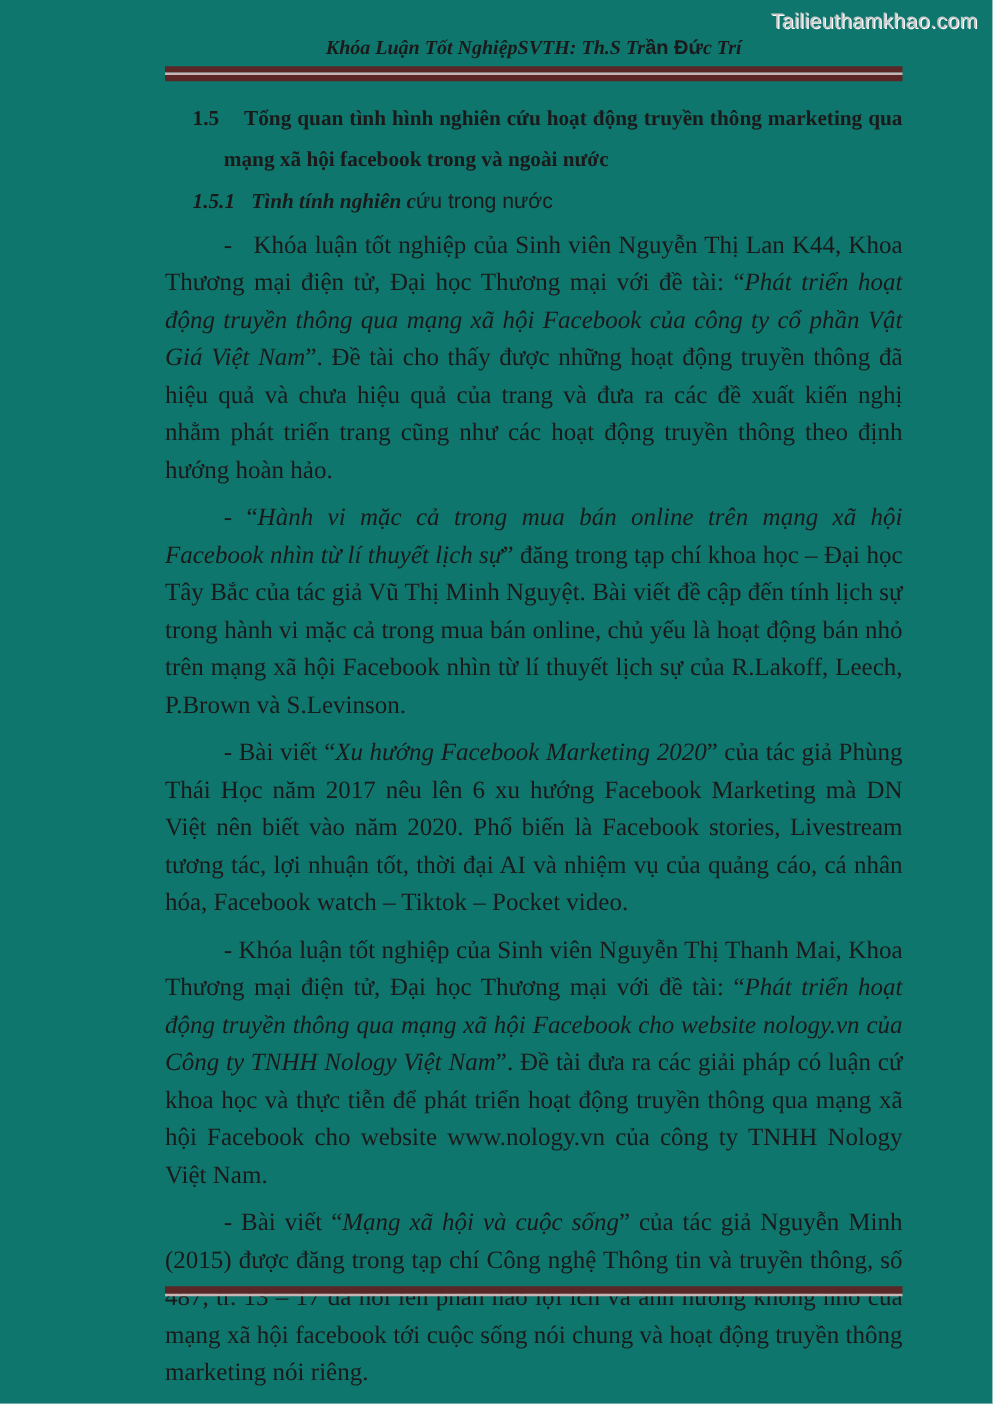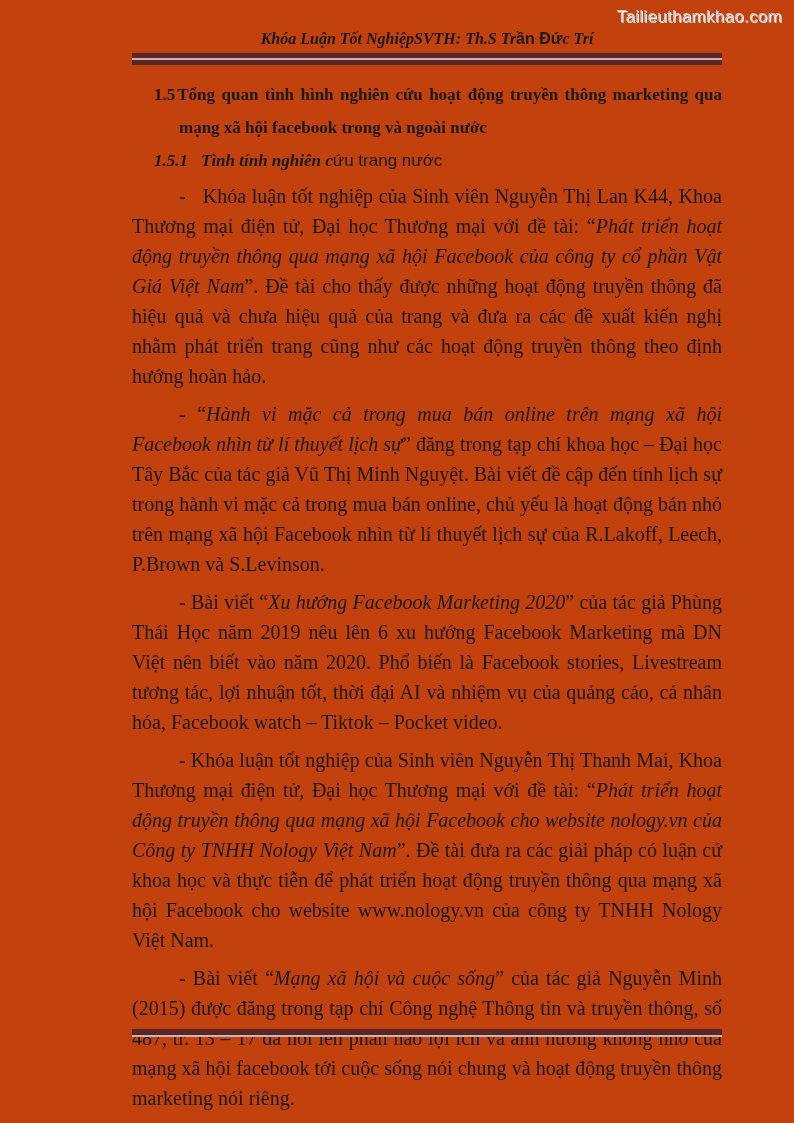--- a/index.html
+++ b/index.html
@@ -12,7 +12,7 @@
   .page{
     position:relative;
     width:794px;height:1123px;
-    background:#c2410c;
+    background:#0f766e;
     box-sizing:border-box;
     padding:0 72px 0 132px;
     font-family:"Liberation Serif","DejaVu Serif",serif;

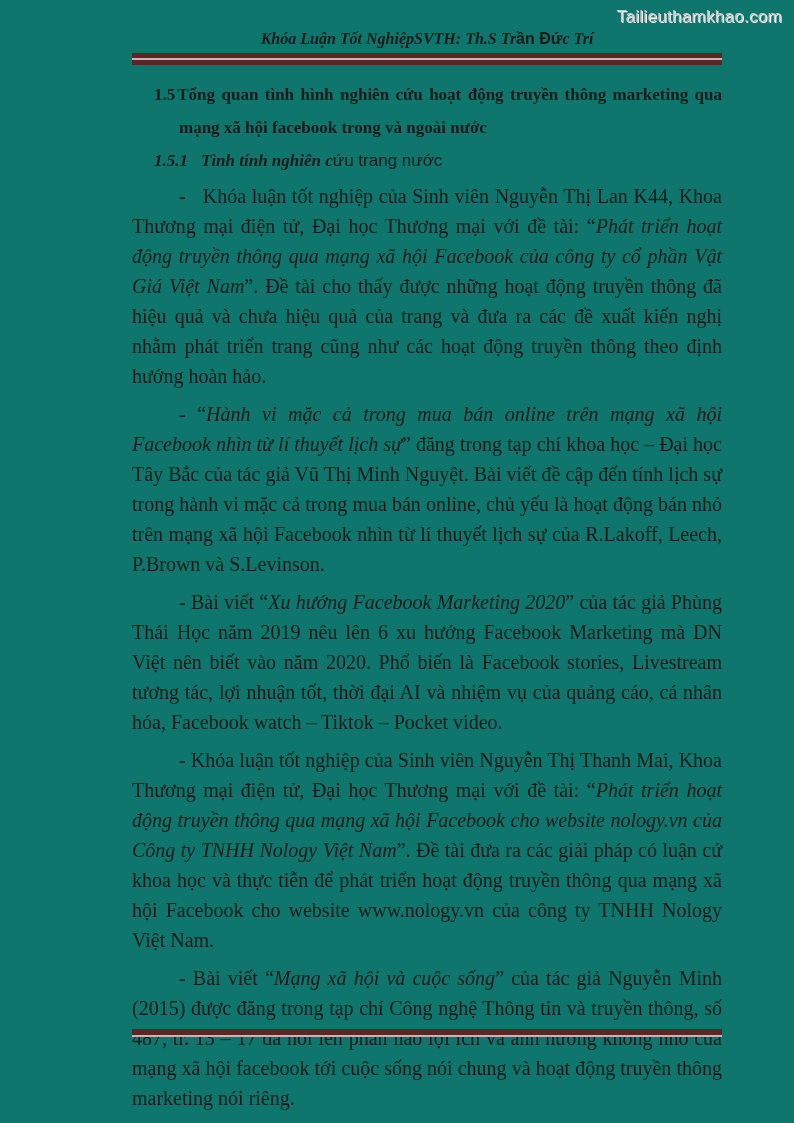--- a/index.html
+++ b/index.html
@@ -47,7 +47,7 @@
     line-height:33px;
     text-align:justify;
   }
-  .doc-title .num{margin-right:2px;}
+  .doc-title .num{margin-right:20px;}
 
   .sub-heading{
     margin:0 0 0 22px;

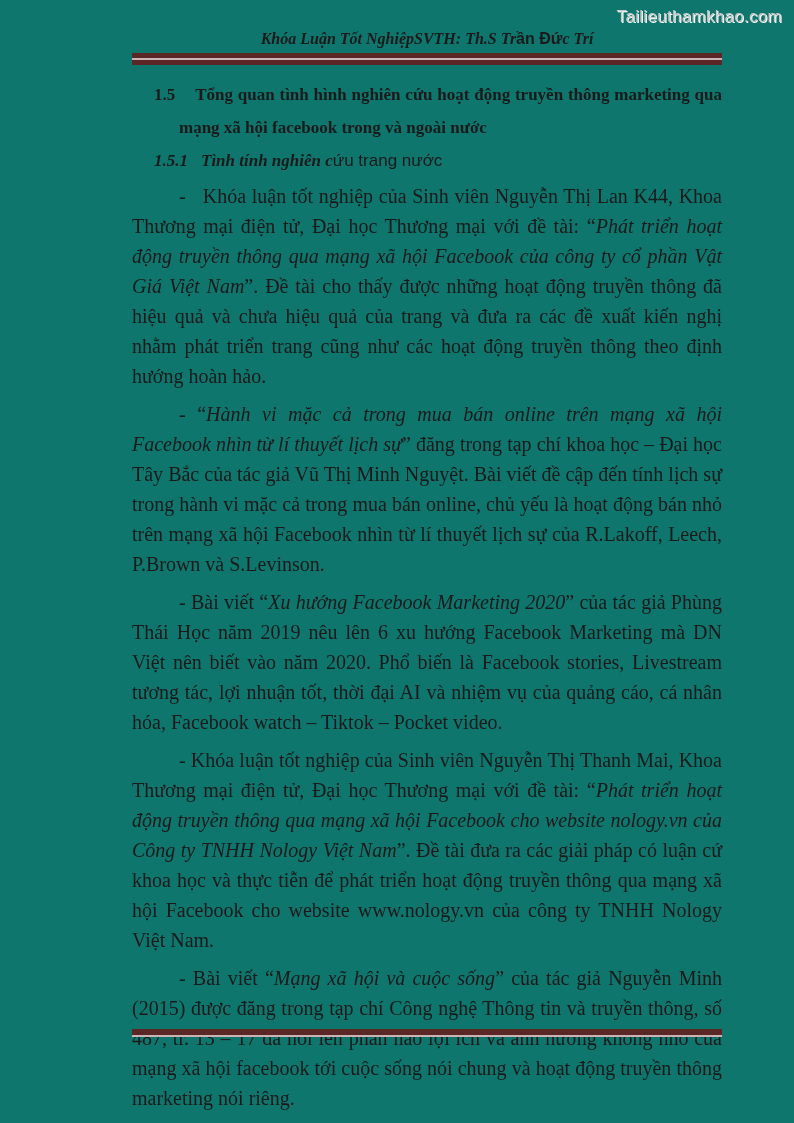--- a/index.html
+++ b/index.html
@@ -107,7 +107,7 @@
   </div>
 
   <div class="sub-heading">
-    <span class="num">1.5.1</span><span>Tình tính nghiên c</span><span class="sans-part">ứu trang nước</span>
+    <span class="num">1.5.1</span><span>Tình tính nghiên c</span><span class="sans-part">ứu trong nước</span>
   </div>
 
   <p class="para"><span>-&nbsp;&nbsp;&nbsp;Khóa luận tốt nghiệp của Sinh viên Nguyễn Thị Lan K44, Khoa Thương mại điện tử, Đại học Thương mại với đề tài: “</span><span class="q">Phát triển hoạt động truyền thông qua mạng xã hội Facebook của công ty cổ phần Vật Giá Việt Nam</span><span>”. Đề tài cho thấy được những hoạt động truyền thông đã hiệu quả và chưa hiệu quả của trang và đưa ra các đề xuất kiến nghị nhằm phát triển trang cũng như các hoạt động truyền thông theo định hướng hoàn hảo.</span></p>

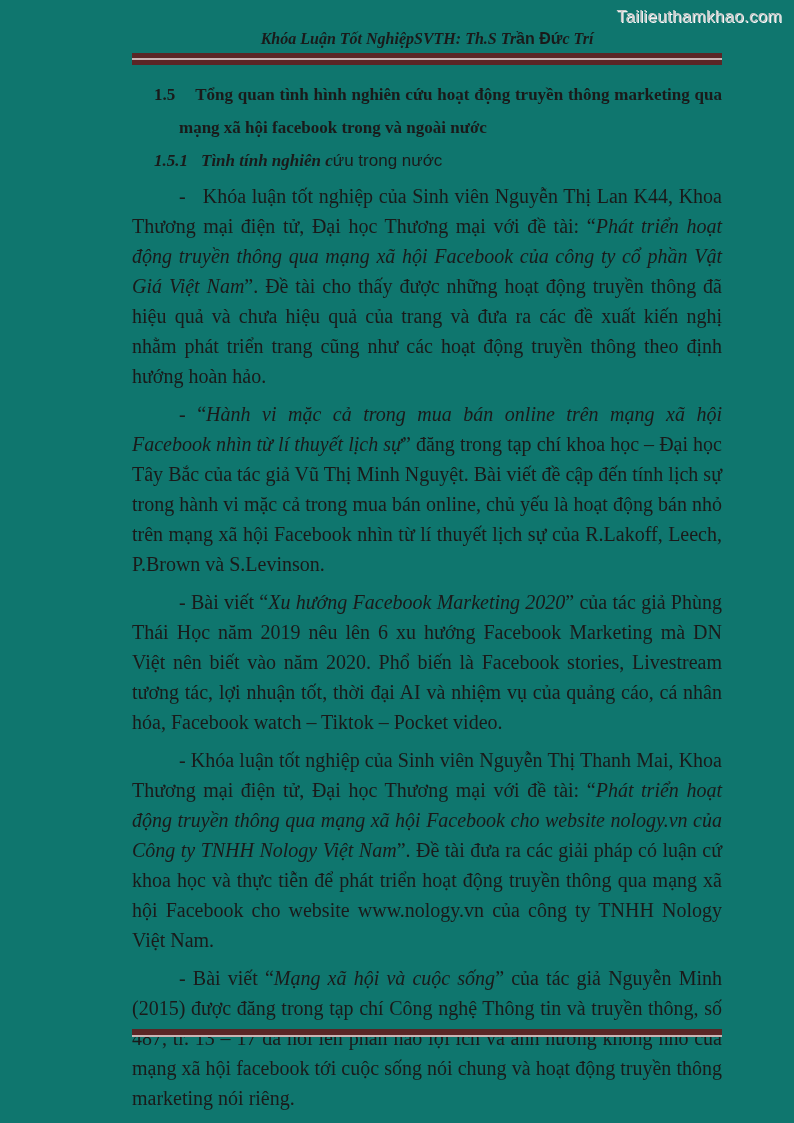--- a/index.html
+++ b/index.html
@@ -114,7 +114,7 @@
 
   <p class="para"><span>- “</span><span class="q">Hành vi mặc cả trong mua bán online trên mạng xã hội Facebook nhìn từ lí thuyết lịch sự</span><span>” đăng trong tạp chí khoa học – Đại học Tây Bắc của tác giả Vũ Thị Minh Nguyệt. Bài viết đề cập đến tính lịch sự trong hành vi mặc cả trong mua bán online, chủ yếu là hoạt động bán nhỏ trên mạng xã hội Facebook nhìn từ lí thuyết lịch sự của R.Lakoff, Leech, P.Brown và S.Levinson.</span></p>
 
-  <p class="para"><span>- Bài viết “</span><span class="q">Xu hướng Facebook Marketing 2020</span><span>” của tác giả Phùng Thái Học năm 2019 nêu lên 6 xu hướng Facebook Marketing mà DN Việt nên biết vào năm 2020. Phổ biến là Facebook stories, Livestream tương tác, lợi nhuận tốt, thời đại AI và nhiệm vụ của quảng cáo, cá nhân hóa, Facebook watch – Tiktok – Pocket video.</span></p>
+  <p class="para"><span>- Bài viết “</span><span class="q">Xu hướng Facebook Marketing 2020</span><span>” của tác giả Phùng Thái Học năm 2017 nêu lên 6 xu hướng Facebook Marketing mà DN Việt nên biết vào năm 2020. Phổ biến là Facebook stories, Livestream tương tác, lợi nhuận tốt, thời đại AI và nhiệm vụ của quảng cáo, cá nhân hóa, Facebook watch – Tiktok – Pocket video.</span></p>
 
   <p class="para"><span>- Khóa luận tốt nghiệp của Sinh viên Nguyễn Thị Thanh Mai, Khoa Thương mại điện tử, Đại học Thương mại với đề tài: “</span><span class="q">Phát triển hoạt động truyền thông qua mạng xã hội Facebook cho website nology.vn của Công ty TNHH Nology Việt Nam</span><span>”. Đề tài đưa ra các giải pháp có luận cứ khoa học và thực tiễn để phát triển hoạt động truyền thông qua mạng xã hội Facebook cho website www.nology.vn của công ty TNHH Nology Việt Nam.</span></p>
 

